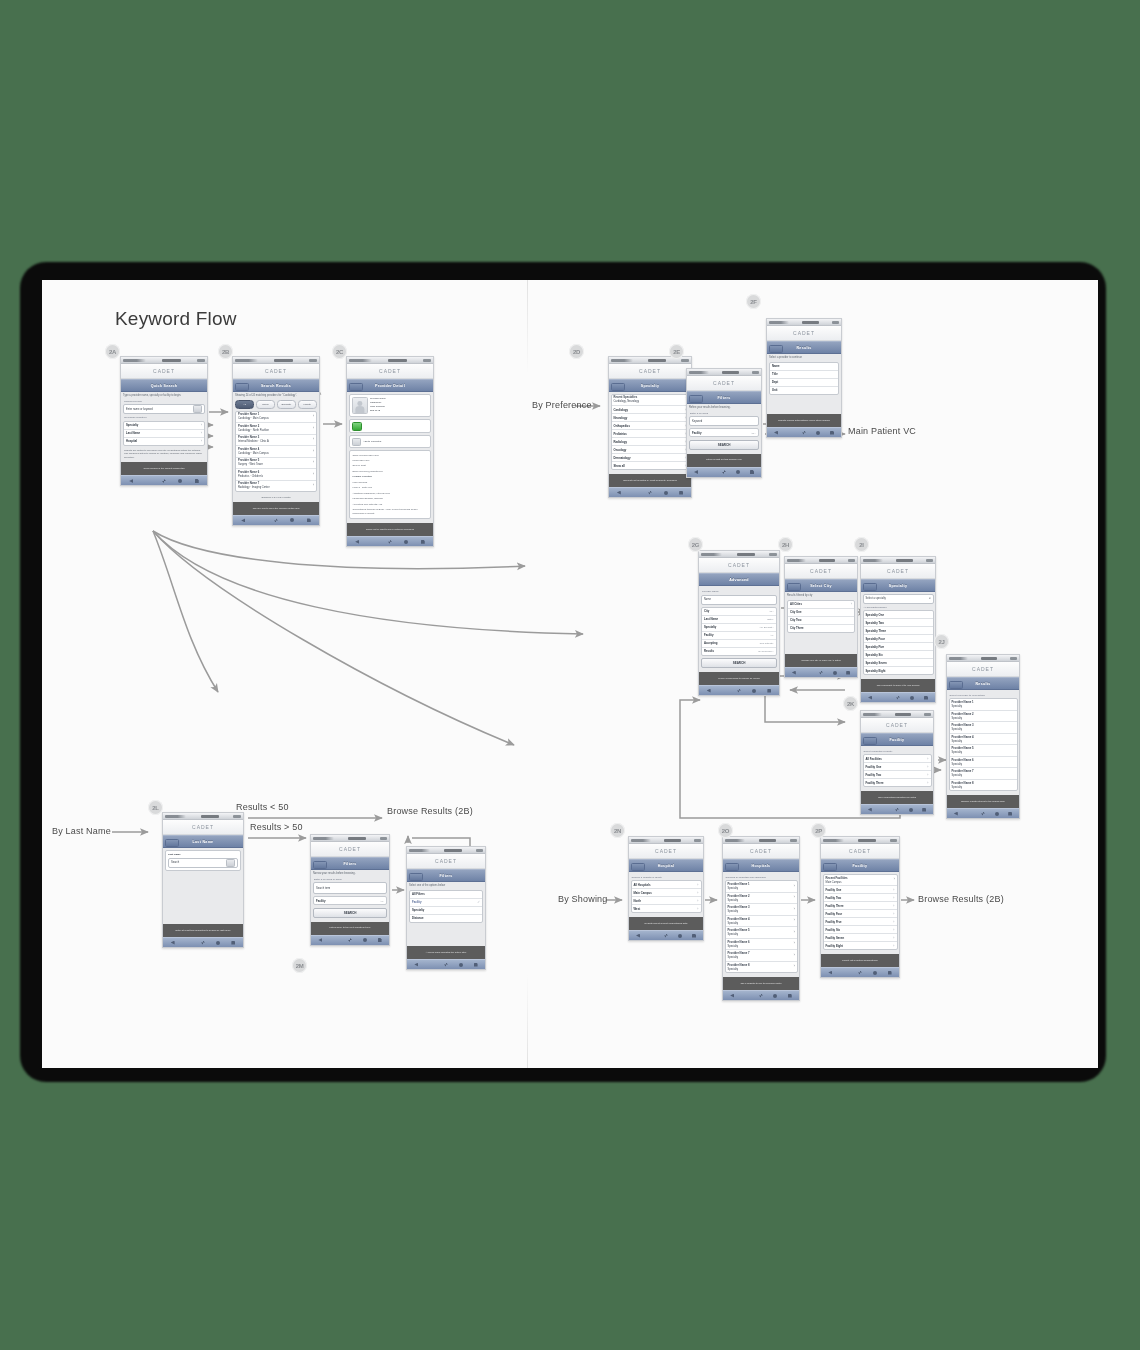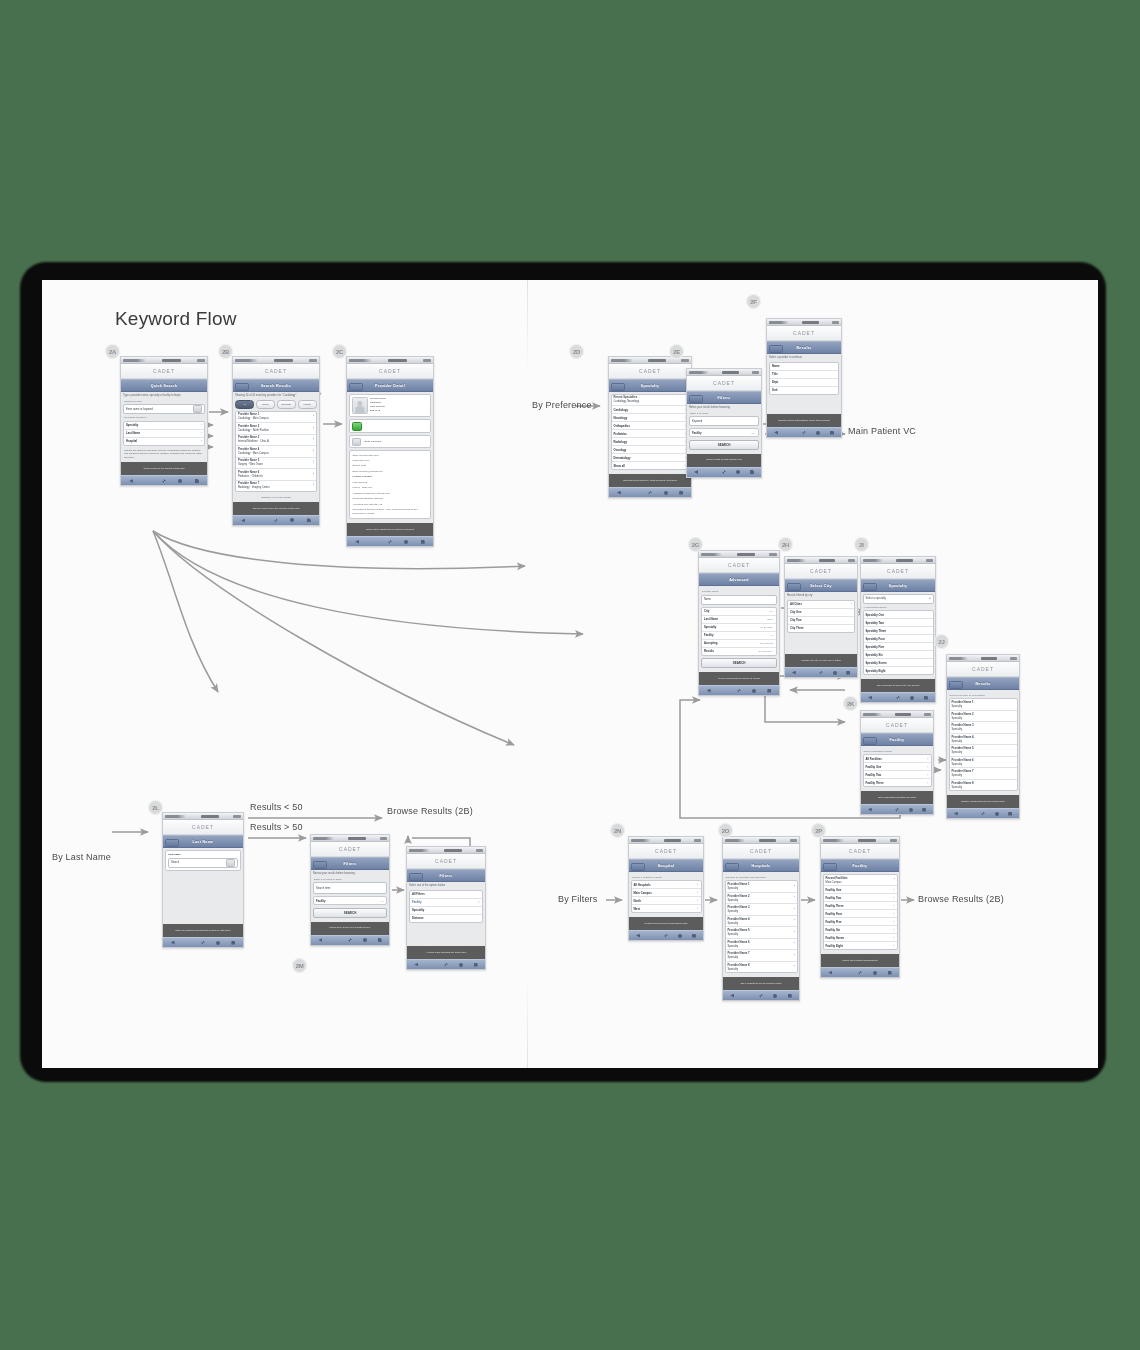--- a/index.html
+++ b/index.html
@@ -280,7 +280,7 @@
 
 <div class="anno" style="left:532px;top:400px">By Preference</div>
 <div class="anno" style="left:848px;top:426px">Main Patient VC</div>
-<div class="anno" style="left:250px;top:802px">Results &lt; 50</div>
+<div class="anno" style="left:236px;top:802px">Results &lt; 50</div>
 <div class="anno" style="left:250px;top:822px">Results &gt; 50</div>
 <div class="anno" style="left:387px;top:806px">Browse Results (2B)</div>
 <div class="anno" style="left:52px;top:852px">By Last Name</div>

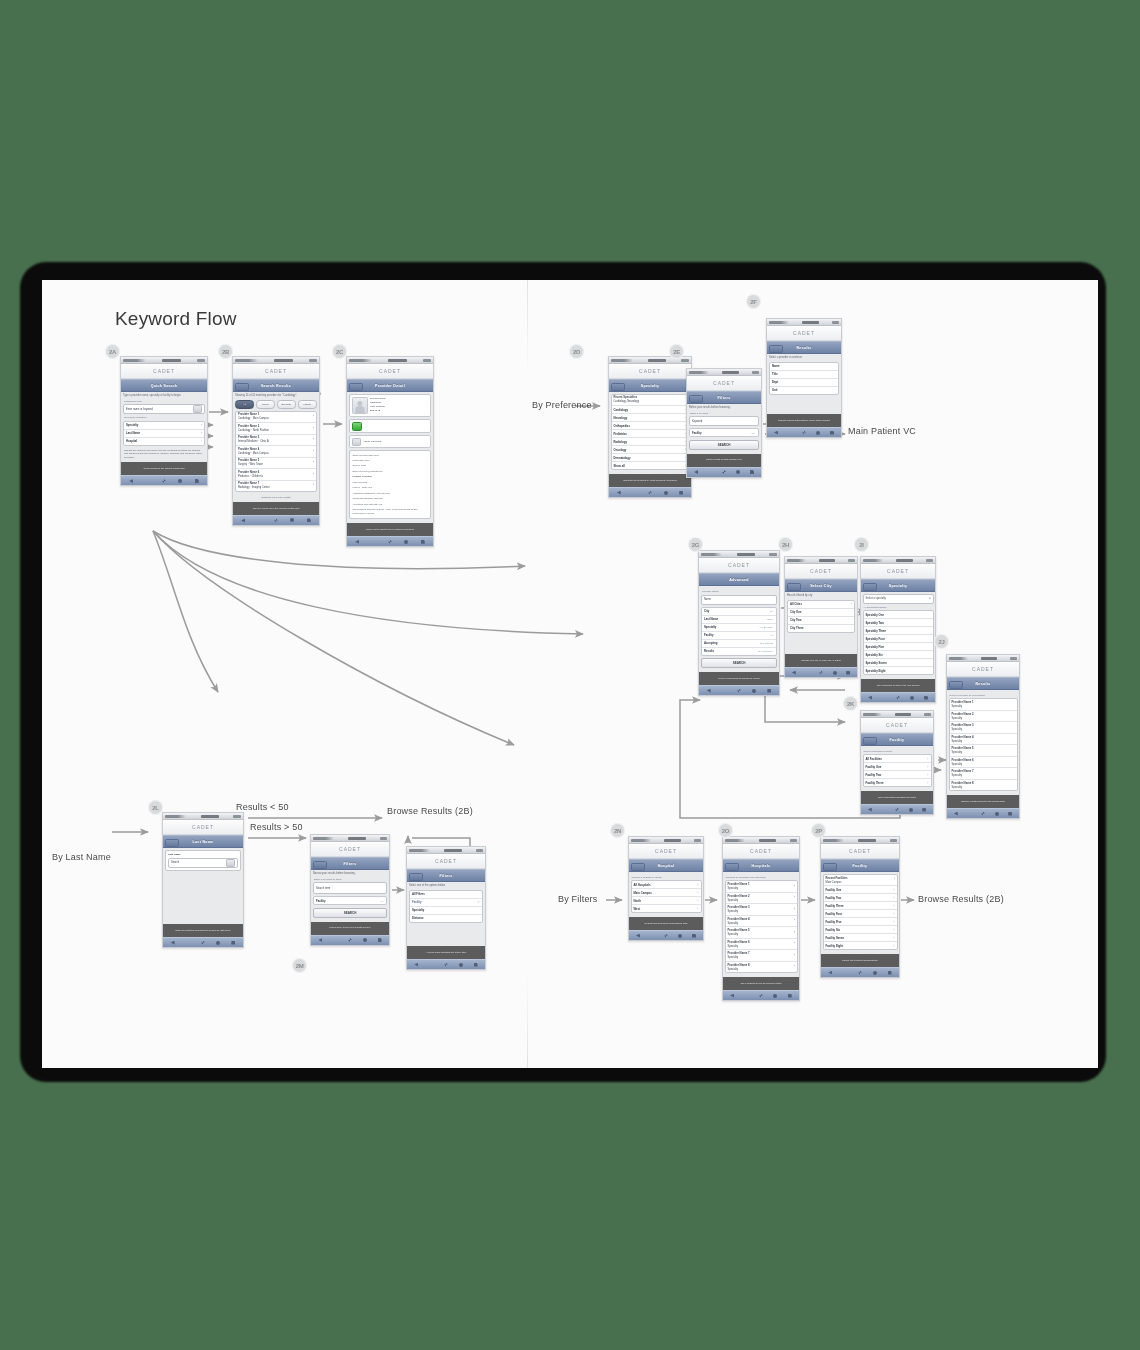--- a/index.html
+++ b/index.html
@@ -283,7 +283,7 @@
 <div class="anno" style="left:236px;top:802px">Results &lt; 50</div>
 <div class="anno" style="left:250px;top:822px">Results &gt; 50</div>
 <div class="anno" style="left:387px;top:806px">Browse Results (2B)</div>
-<div class="anno" style="left:52px;top:852px">By Last Name</div>
+<div class="anno" style="left:52px;top:826px">By Last Name</div>
 <div class="anno" style="left:558px;top:894px">By Filters</div>
 <div class="anno" style="left:918px;top:894px">Browse Results (2B)</div>
 

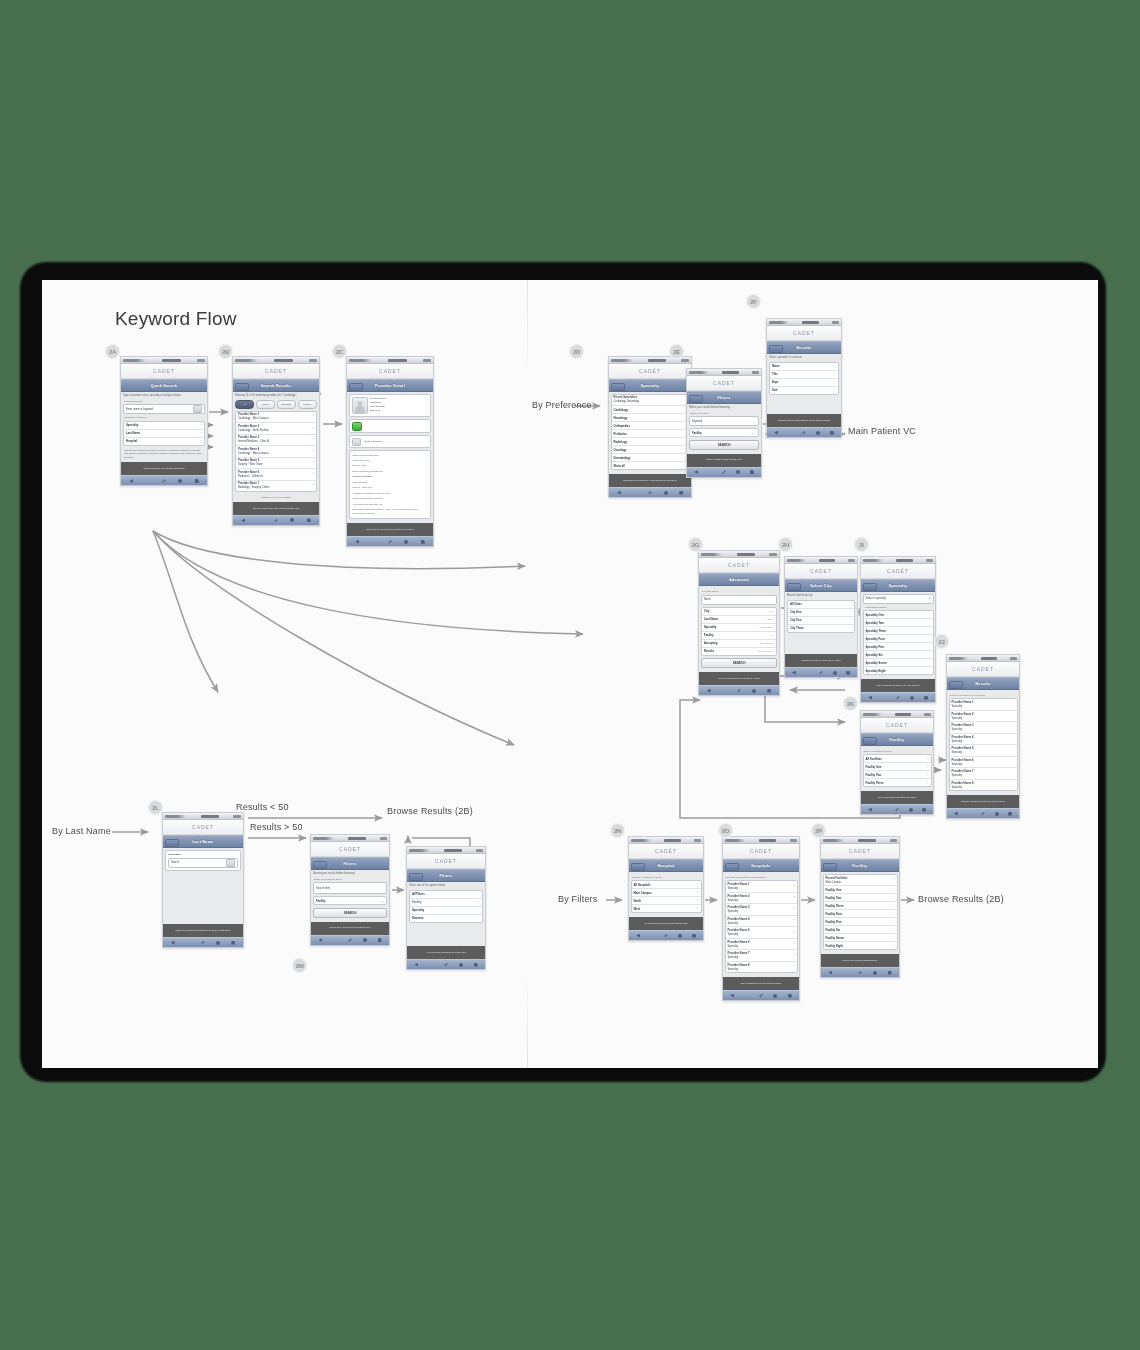--- a/index.html
+++ b/index.html
@@ -284,7 +284,7 @@
 <div class="anno" style="left:250px;top:822px">Results &gt; 50</div>
 <div class="anno" style="left:387px;top:806px">Browse Results (2B)</div>
 <div class="anno" style="left:52px;top:826px">By Last Name</div>
-<div class="anno" style="left:558px;top:894px">By Filters</div>
+<div class="anno" style="left:558px;top:894px">By Showing</div>
 <div class="anno" style="left:918px;top:894px">Browse Results (2B)</div>
 
 <div class="phone" style="left:120px;top:356px;--w:86px">

